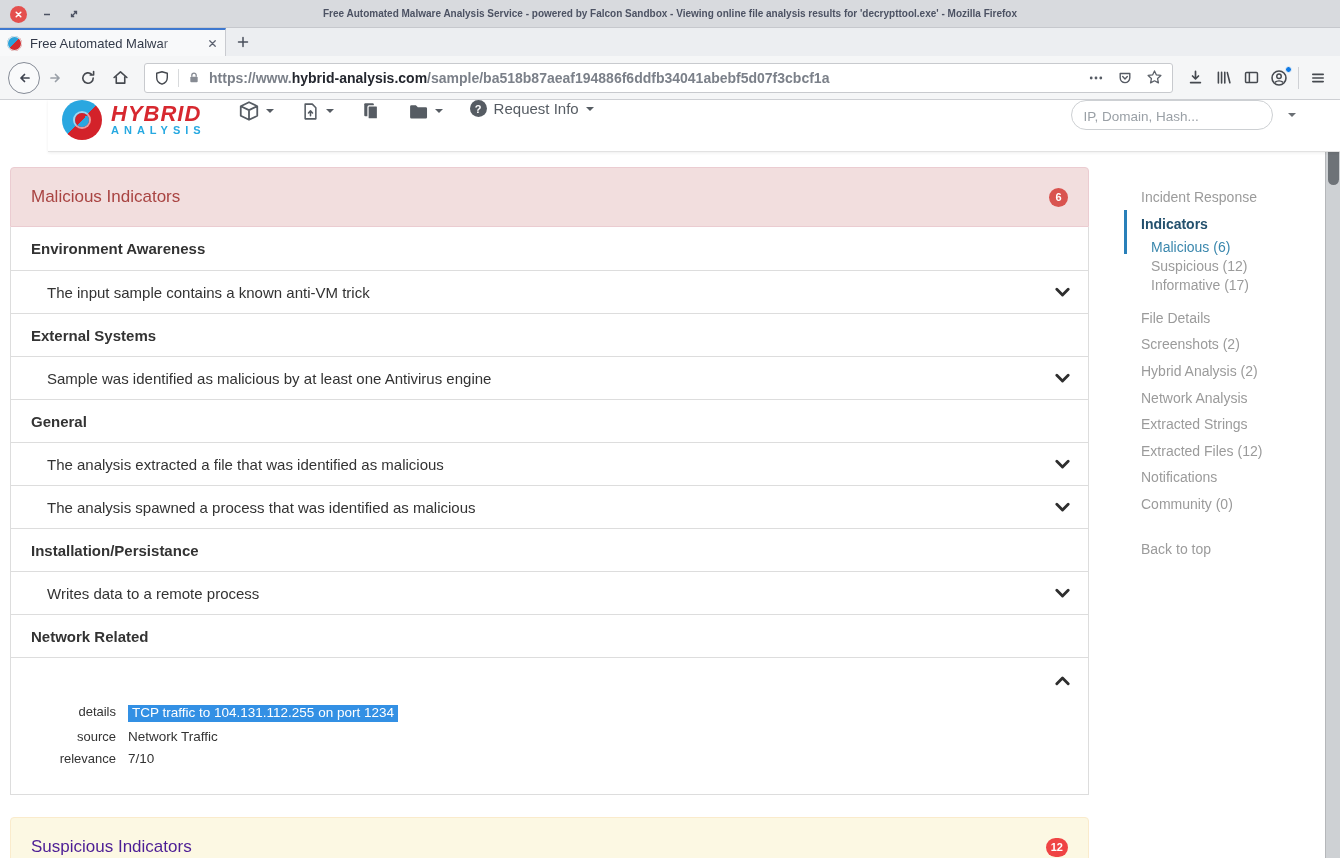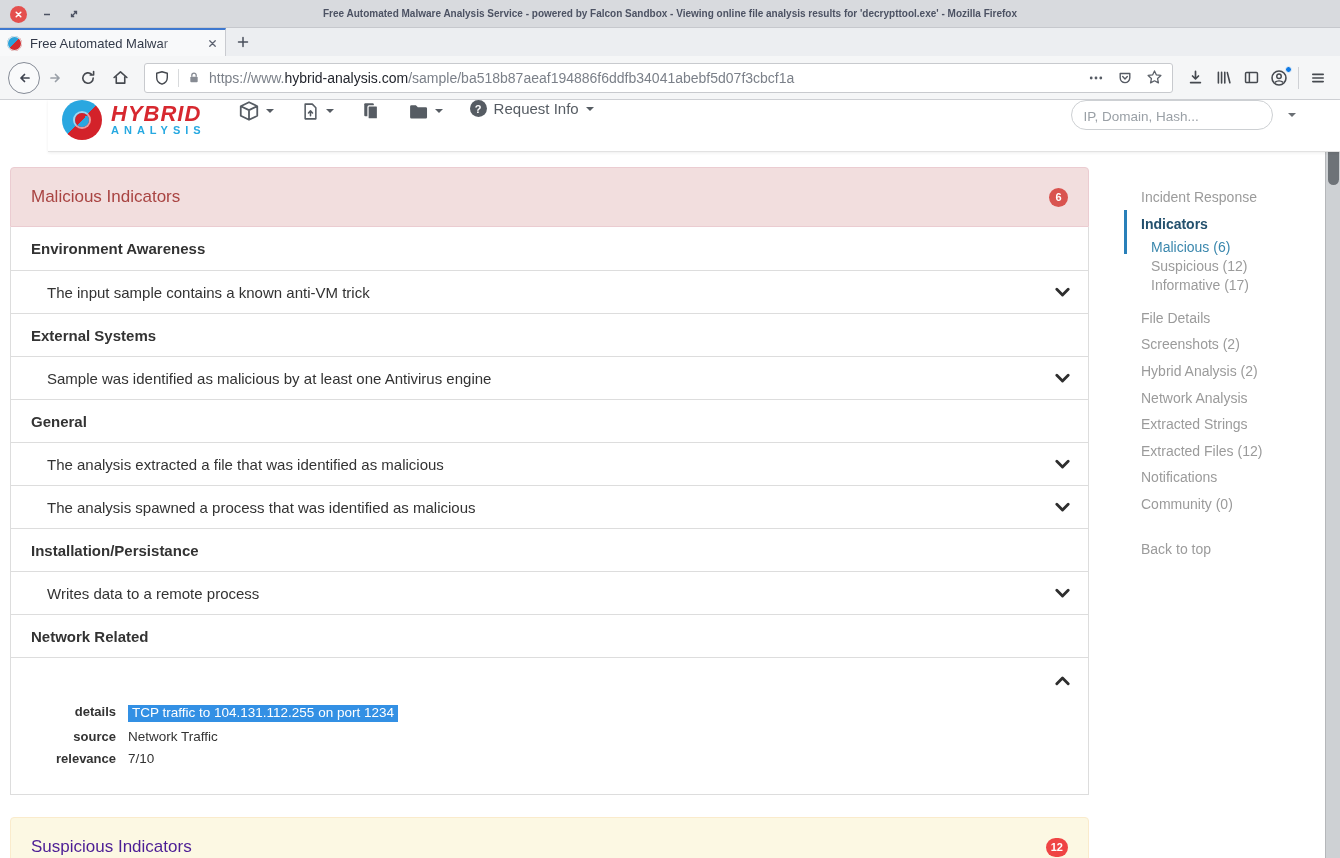--- a/index.html
+++ b/index.html
@@ -31,7 +31,7 @@
 
   
   .navbar { height:44px; background:#f5f6f7; border-bottom:1px solid #d0d2d6;
-            display:flex; align-items:center; padding:0 8px; }
+            display:flex; align-items:center; padding:0 8px;font-weight:bold; }
   .nav-btn { width:32px; height:32px; display:flex; align-items:center; justify-content:center; border-radius:3px; }
   .back-circle { border:1.5px solid #858b96; border-radius:50%; background:#f9fafb; }
   .urlbar { flex:1; height:30px; background:#fff; border:1px solid #c8cace; border-radius:3px;

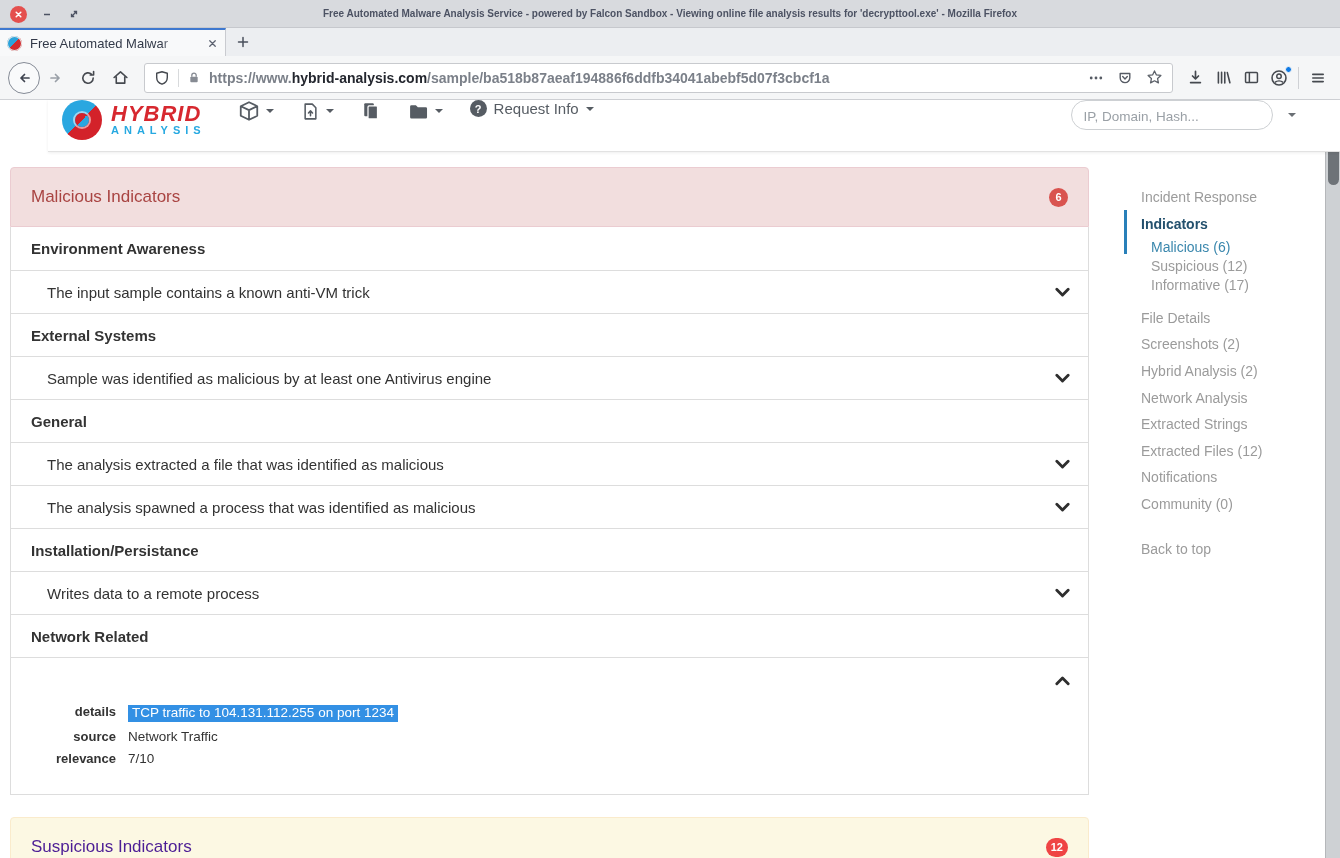--- a/index.html
+++ b/index.html
@@ -104,7 +104,7 @@
                             font-size:15px; color:#333; }
   .detail-rows { padding:2px 0 0 10px; }
   .detail-line { display:flex; align-items:flex-start; margin-bottom:8px; font-size:13px; line-height:14px; }
-  .dkey { width:95px; text-align:right; font-weight:bold; color:#333; flex:0 0 auto; }
+  .dkey { width:95px; text-align:right; font-weight:normal; color:#333; flex:0 0 auto; }
   .dval { margin-left:12px; color:#333; font-size:13.5px; }
   .dval.sel { background:#3390e4; color:#fff; padding:1px 4px 2px; }
 

